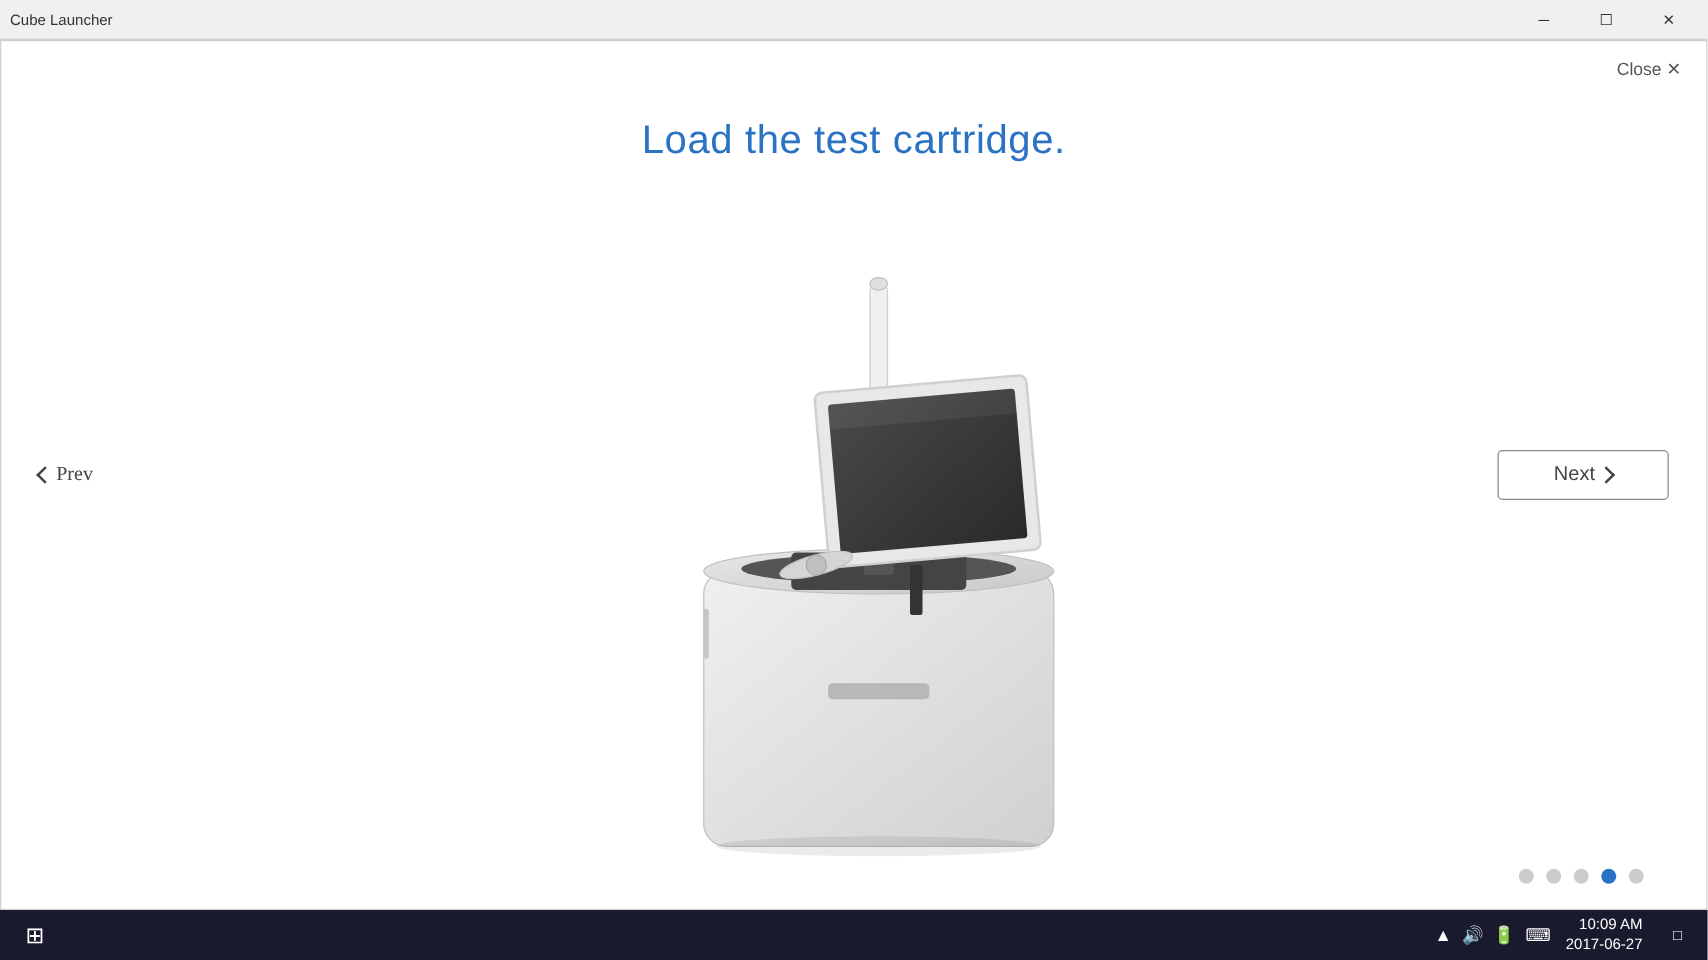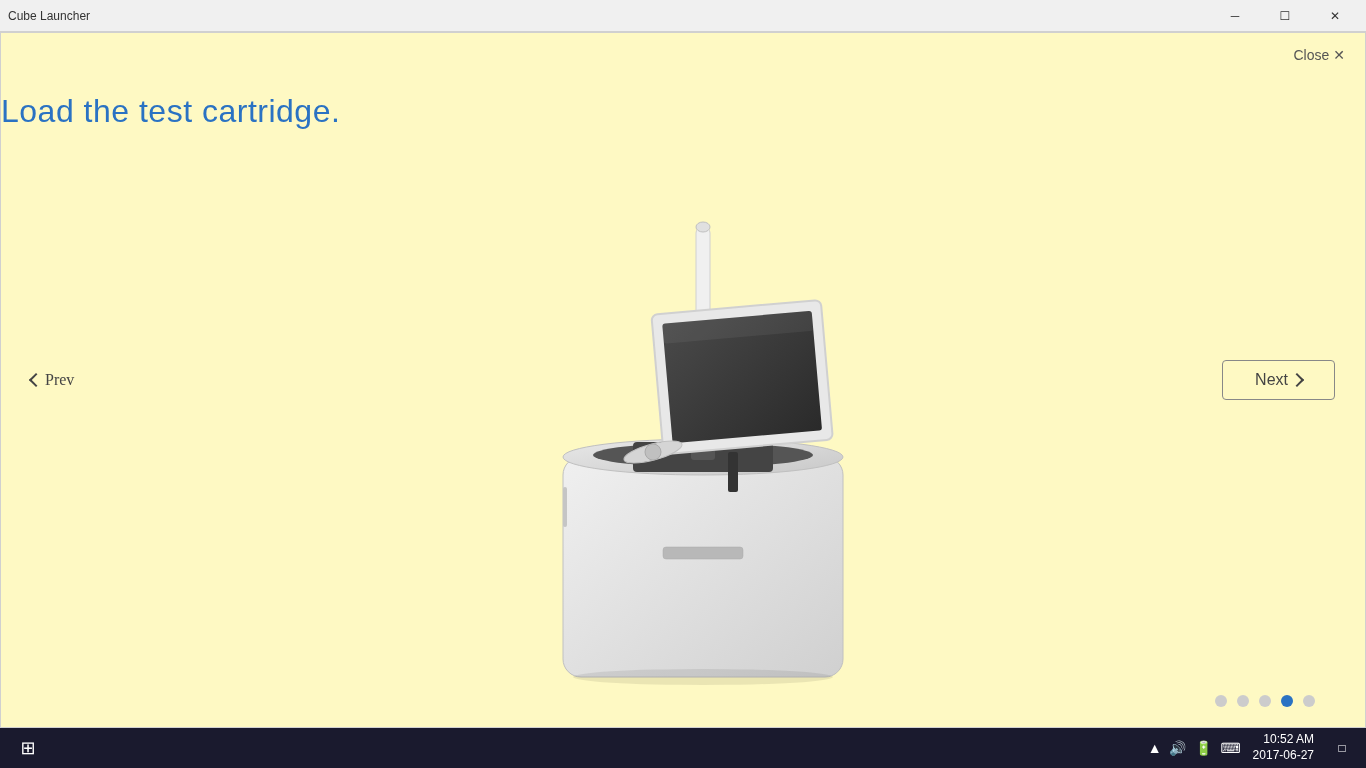--- a/index.html
+++ b/index.html
@@ -47,7 +47,7 @@
     .main-window {
       width: 100%;
       height: calc(100% - 32px - 40px);
-      background: #fef9c3;
+      background: #ffffff;
       border: 1px solid #d0d0d0;
       margin: 0;
       position: relative;

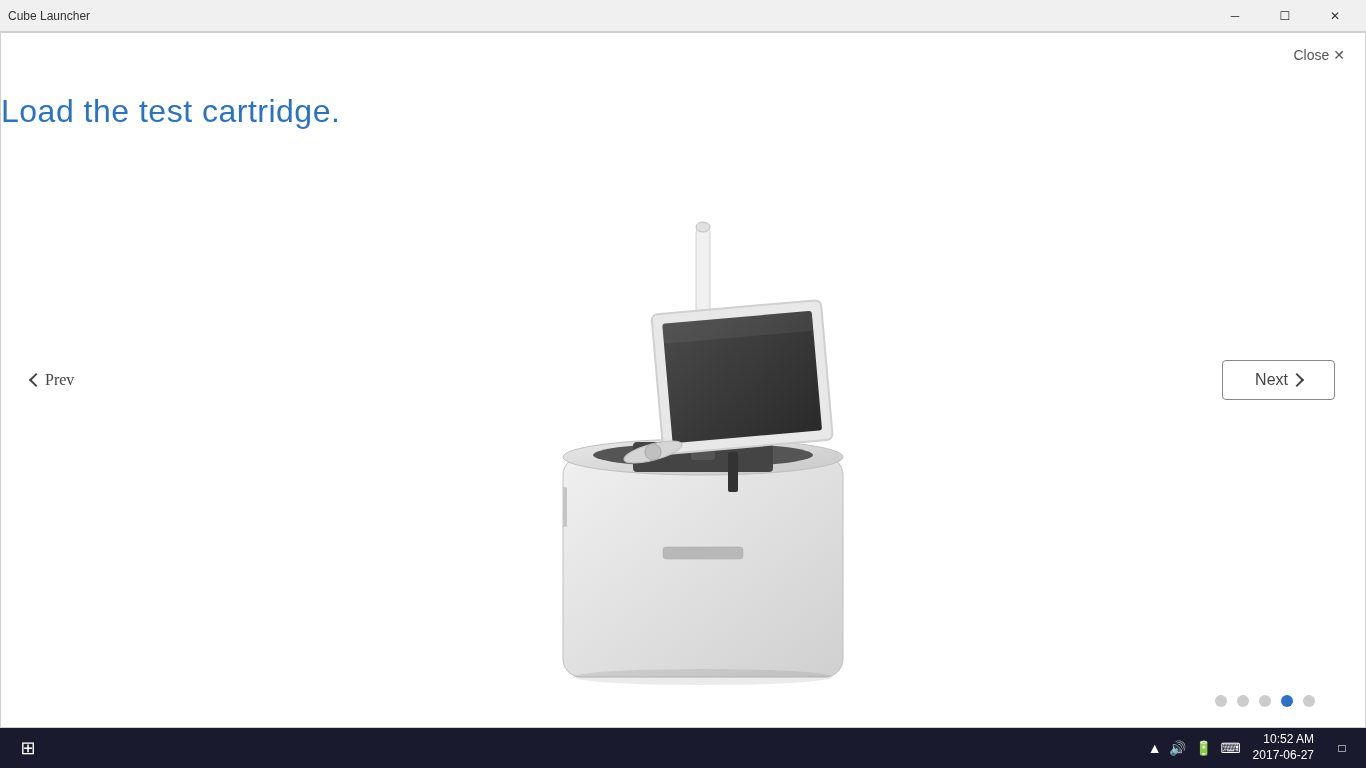--- a/index.html
+++ b/index.html
@@ -68,6 +68,7 @@
 
     
     .page-title {
+      text-align: center;
       padding-top: 60px;
       font-size: 32px;
       color: #2a72c3;

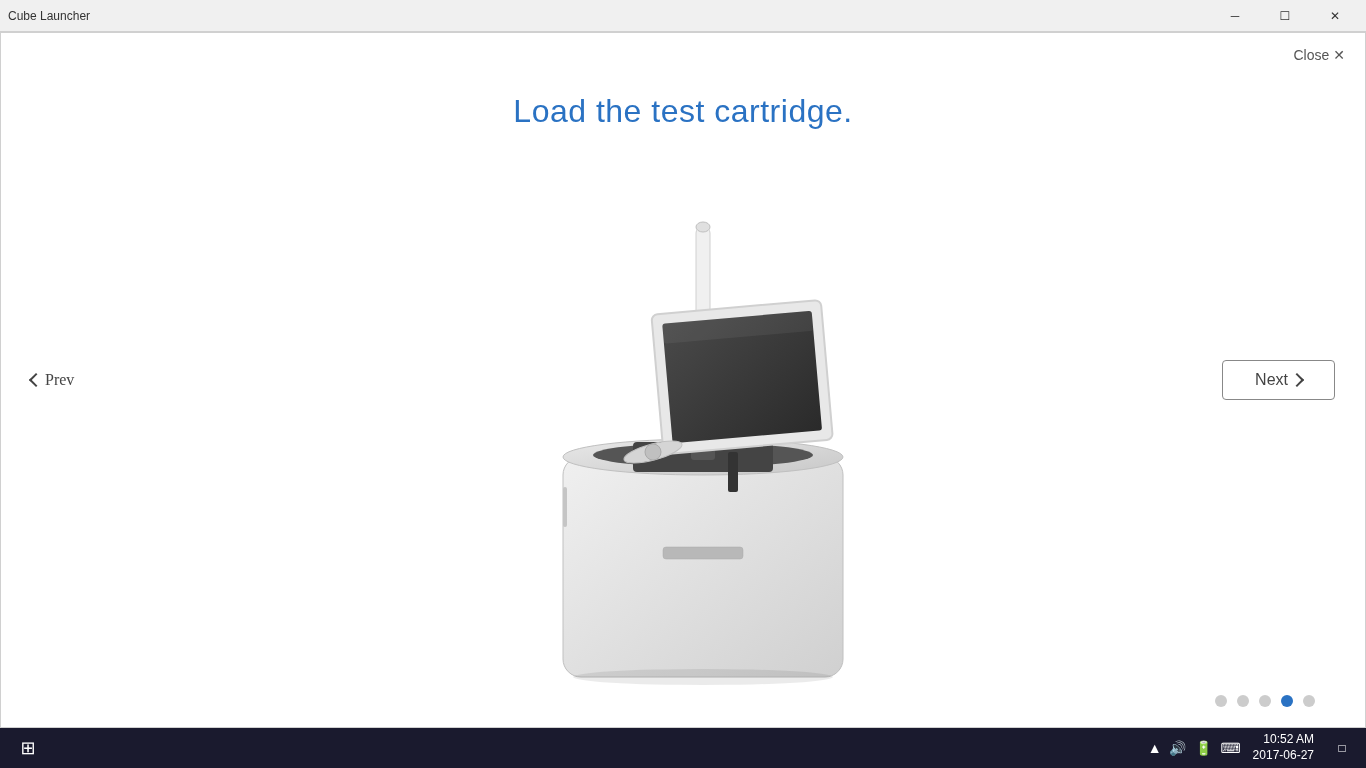--- a/index.html
+++ b/index.html
@@ -105,7 +105,7 @@
       color: #444;
       border: 1.5px solid #888;
       border-radius: 4px;
-      padding: 10px 32px;
+      padding: 10px 44px;
       user-select: none;
     }
 

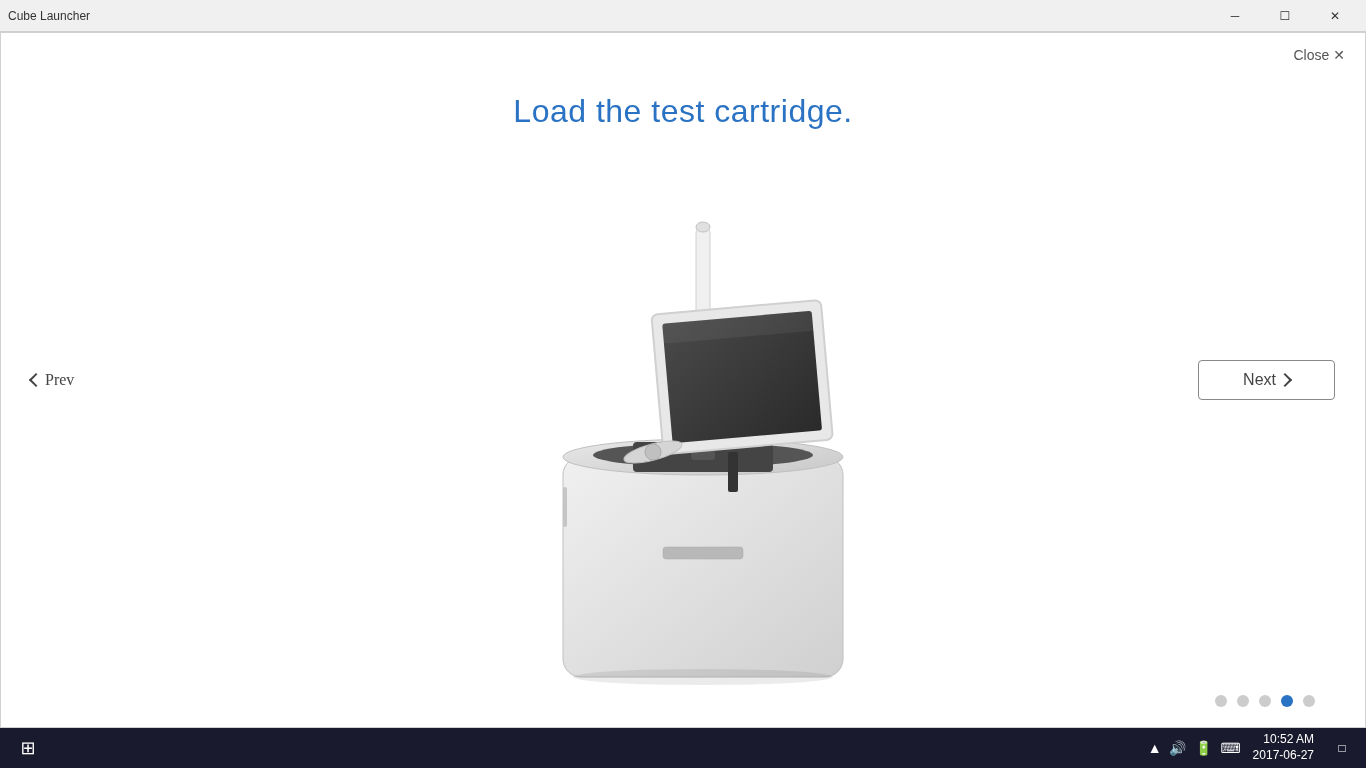--- a/index.html
+++ b/index.html
@@ -334,7 +334,7 @@
       <span class="tray-icon">⌨</span>
     </div>
     <div class="clock">
-      <div>10:52 AM</div>
+      <div>10:09 AM</div>
       <div>2017-06-27</div>
     </div>
     <div class="notification-btn">

